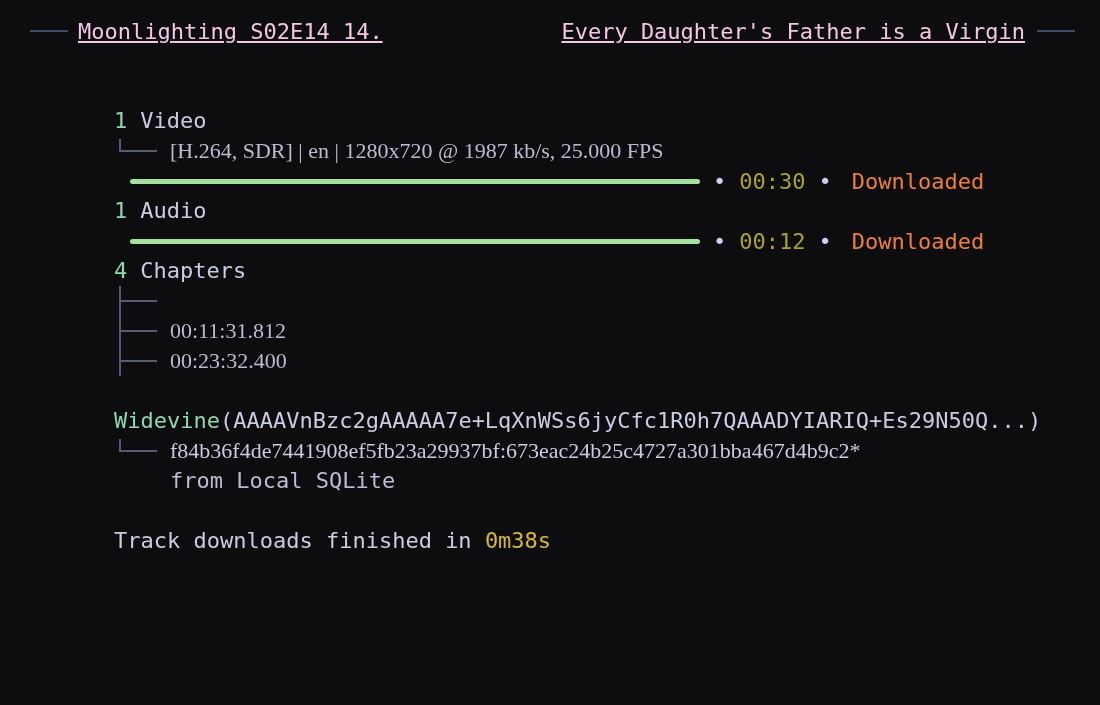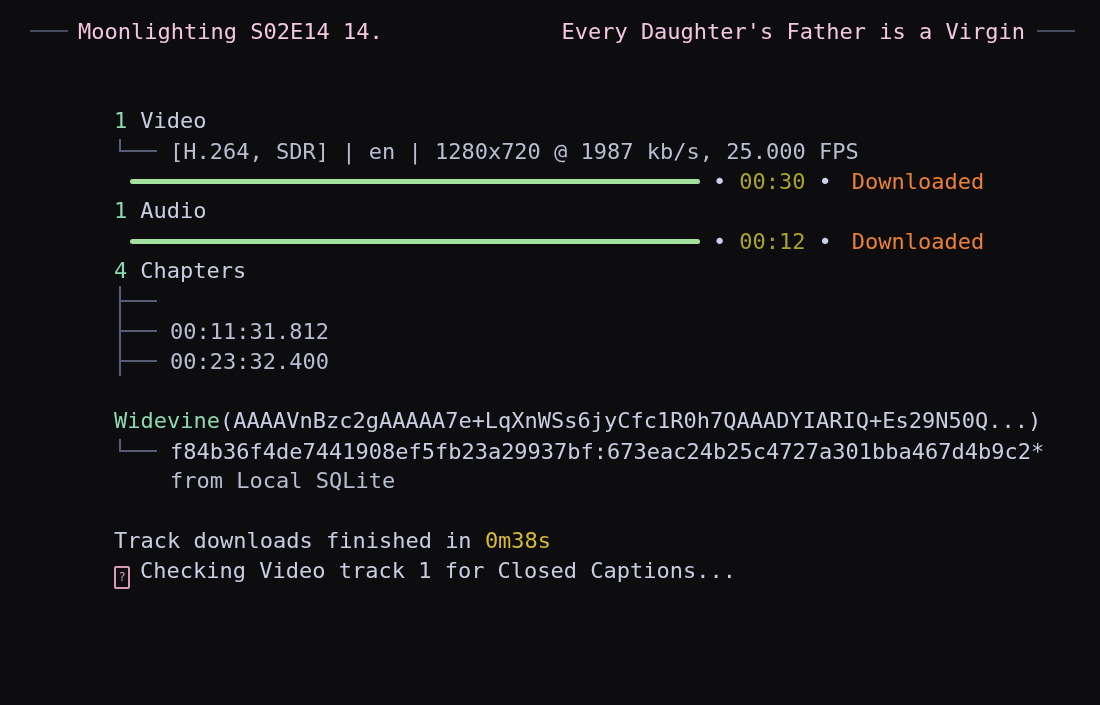--- a/index.html
+++ b/index.html
@@ -21,7 +21,7 @@
   
   .rule{display:flex;align-items:center;padding:0 25px 0 30px;height:30px;}
   .rule-line{height:2px;background:var(--rule,#454961);flex:0 0 38px;}
-  .rule-title{color:var(--pink,#f3c7e1);}
+  .rule-title{color:var(--pink,#f3c7e1);text-decoration:underline;}
   .rule-title.left{margin-left:10px;}
   .rule-title.right{margin-right:12px;}
   .rule-spacer{flex:1;}

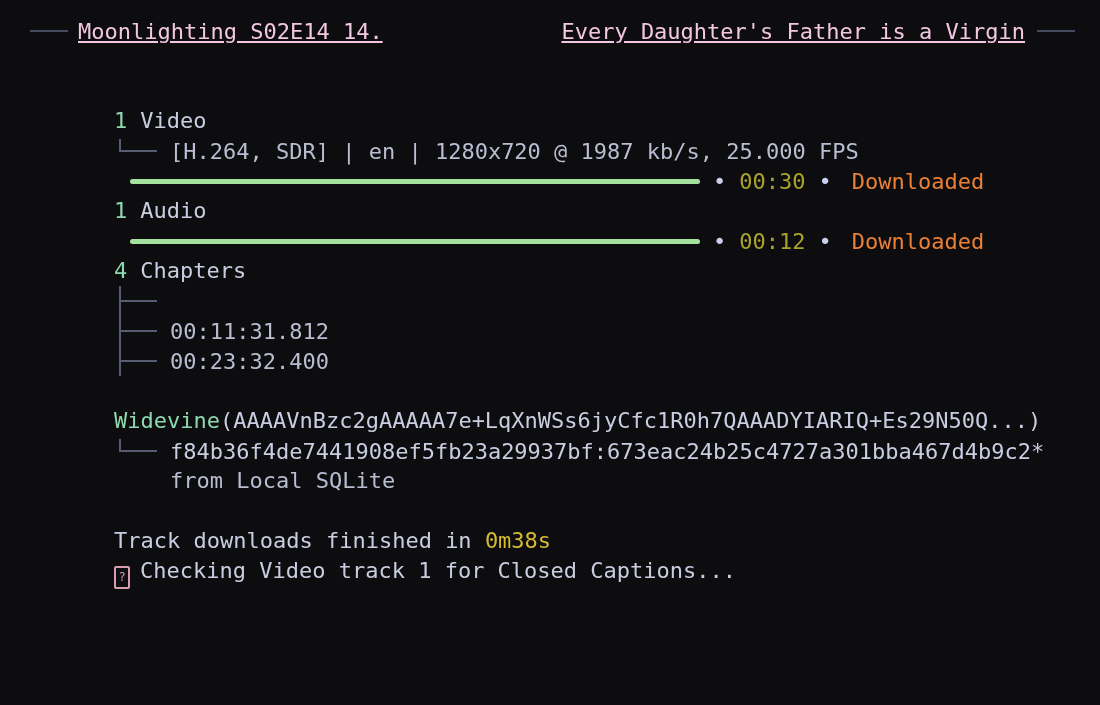--- a/index.html
+++ b/index.html
@@ -16,7 +16,7 @@
   }
   .line{height:30px;line-height:30px;white-space:nowrap;}
   .content{padding-left:66px;margin-left:48px;}
-  .row{display:flex;align-items:center;}
+  .row{display:flex;align-items:center;font-family:Liberation Serif, serif;}
 
   
   .rule{display:flex;align-items:center;padding:0 25px 0 30px;height:30px;}

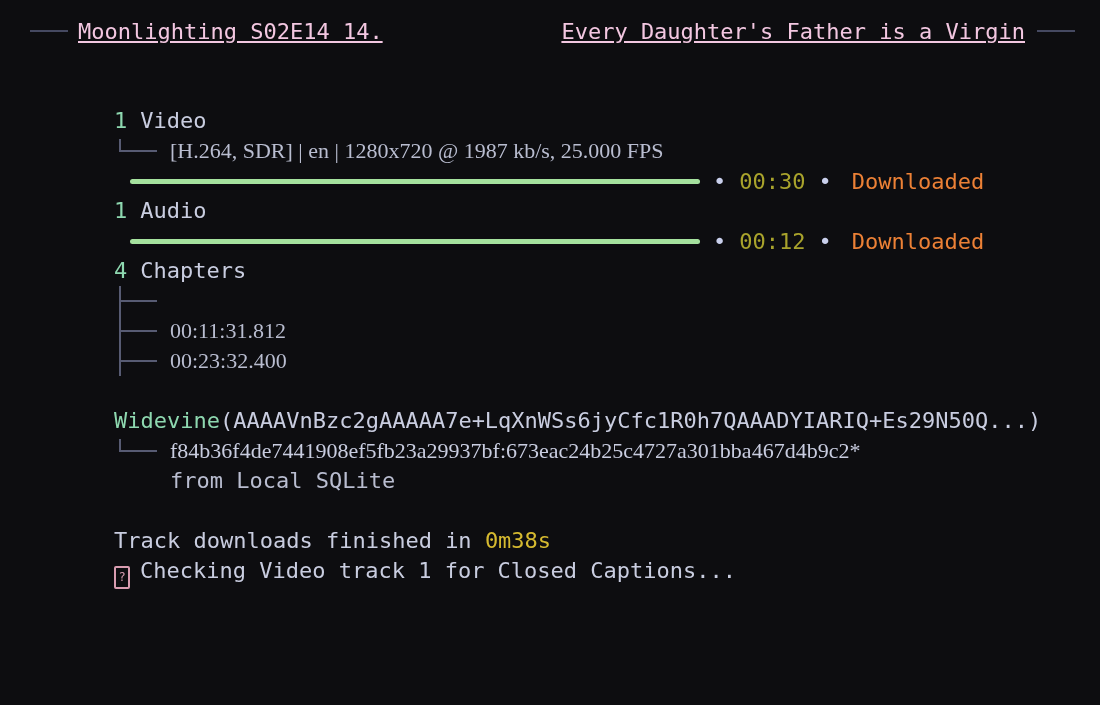--- a/index.html
+++ b/index.html
@@ -117,7 +117,6 @@
   <div class="line"></div>
 
   <div class="line content"><span>Track downloads finished in </span><span class="gold">0m38s</span></div>
-  <div class="line content"><span class="spinner-box">?</span><span>Checking Video track 1 for Closed Captions...</span></div>
 
 </div>
 

